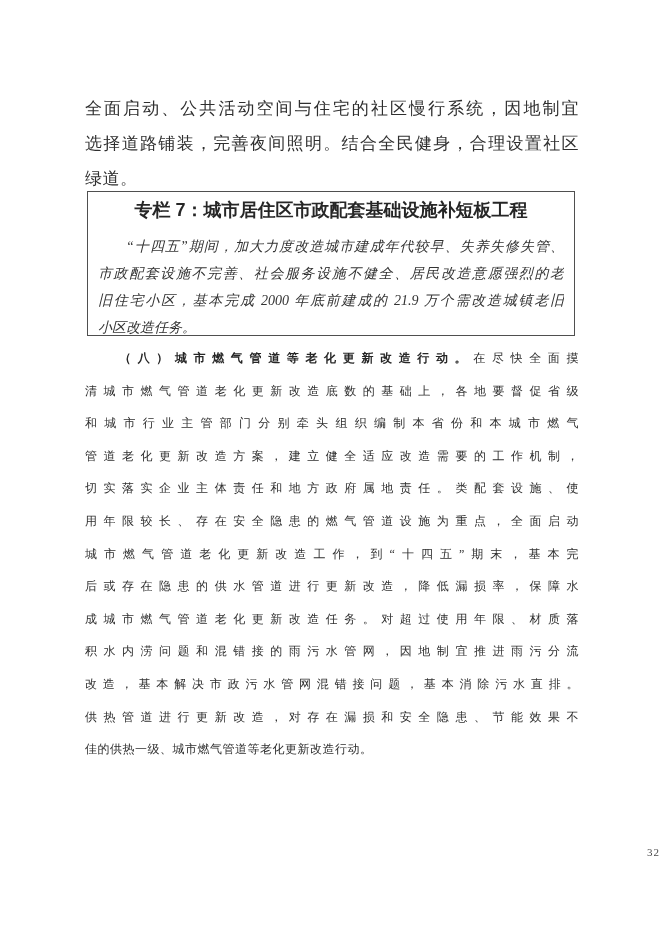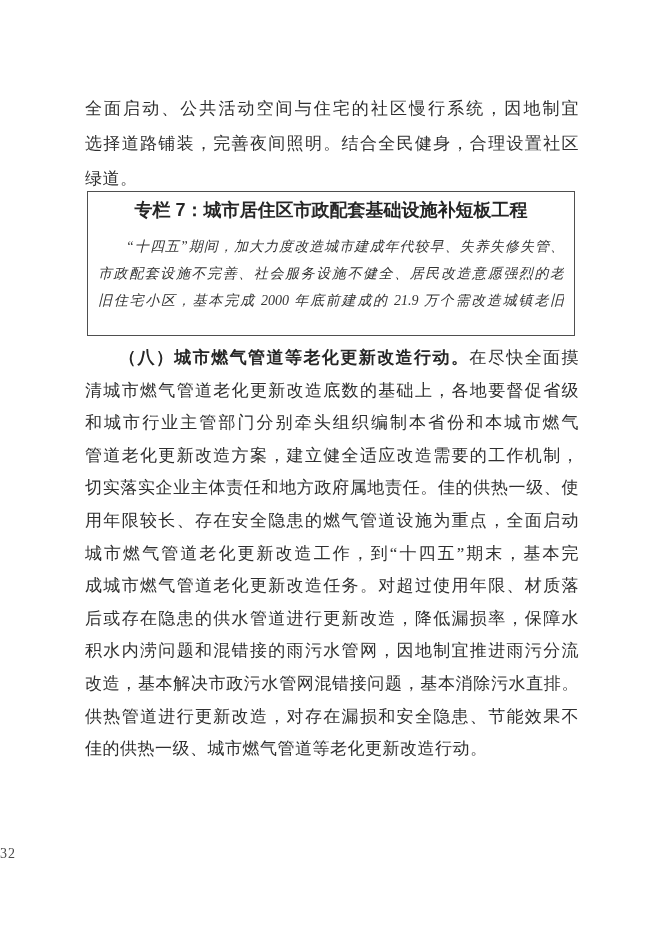--- a/index.html
+++ b/index.html
@@ -108,6 +108,7 @@
       <div class="line findent">“十四五”期间，加大力度改造城市建成年代较早、失养失修失管、</div>
       <div class="line">市政配套设施不完善、社会服务设施不健全、居民改造意愿强烈的老</div>
       <div class="line">旧住宅小区，基本完成 2000 年底前建成的 21.9 万个需改造城镇老旧</div>
+      <div class="line last">小区改造任务。</div>
     </div>
   </div>
 

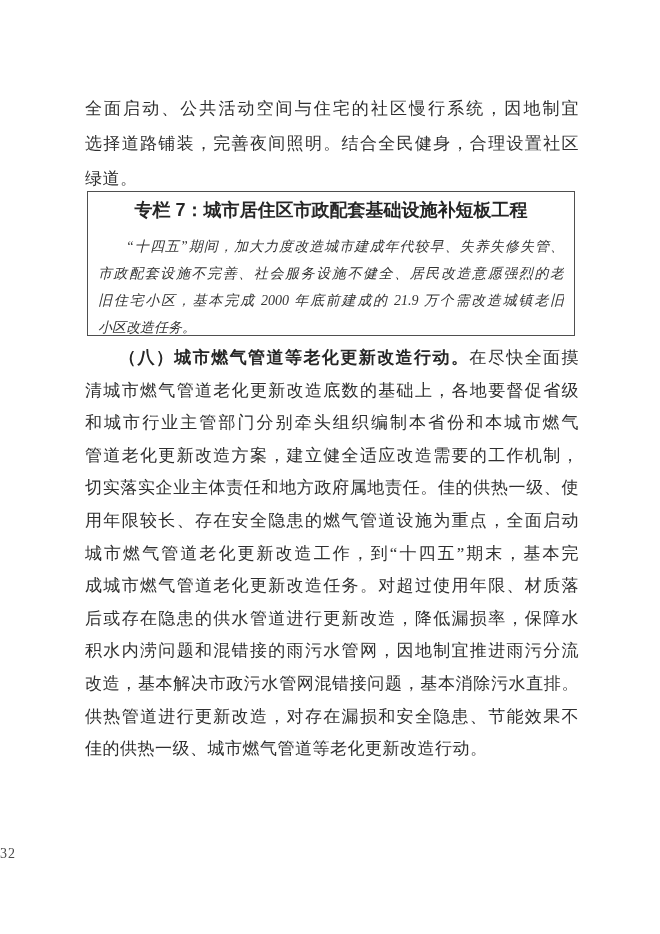--- a/index.html
+++ b/index.html
@@ -70,7 +70,7 @@
     left: 85px;
     top: 342px;
     width: 494px;
-    font-size: 17px;
+    font-size: 12px;
     line-height: 32.6px;
     letter-spacing: 0.5px;
   }

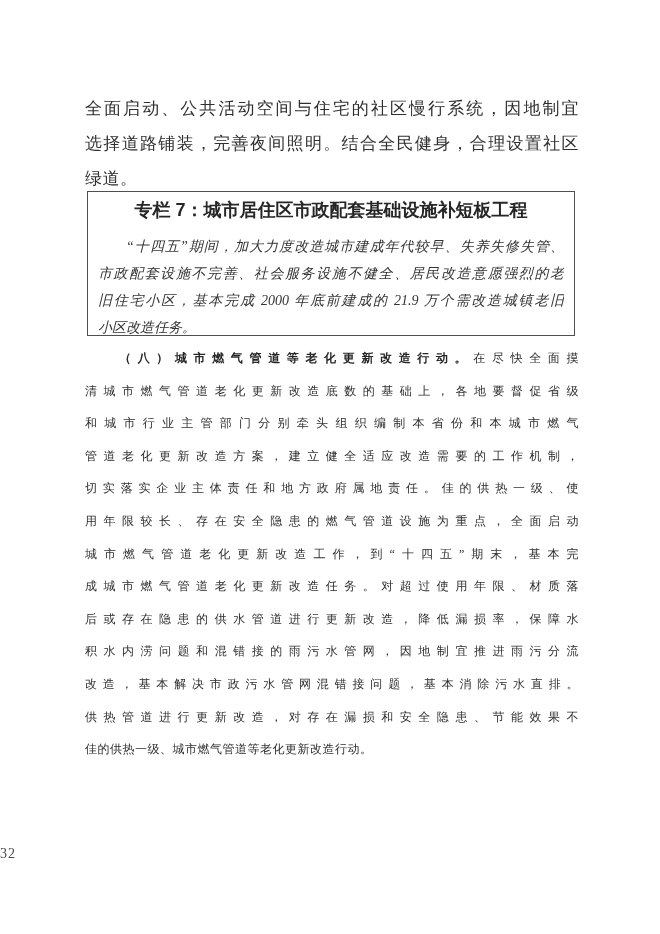--- a/index.html
+++ b/index.html
@@ -119,7 +119,7 @@
     <div class="line">清城市燃气管道老化更新改造底数的基础上，各地要督促省级</div>
     <div class="line">和城市行业主管部门分别牵头组织编制本省份和本城市燃气</div>
     <div class="line">管道老化更新改造方案，建立健全适应改造需要的工作机制，</div>
-    <div class="line">切实落实企业主体责任和地方政府属地责任。佳的供热一级、使</div>
+    <div class="line">切实落实企业主体责任和地方政府属地责任。类配套设施、使</div>
     <div class="line">用年限较长、存在安全隐患的燃气管道设施为重点，全面启动</div>
     <div class="line">城市燃气管道老化更新改造工作，到“十四五”期末，基本完</div>
     <div class="line">成城市燃气管道老化更新改造任务。对超过使用年限、材质落</div>

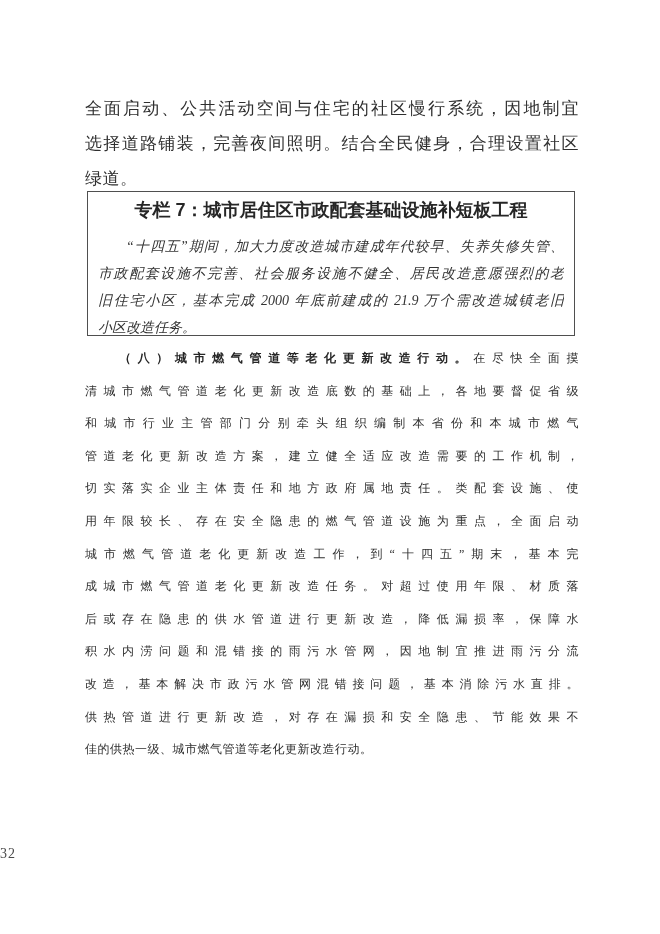--- a/index.html
+++ b/index.html
@@ -122,8 +122,8 @@
     <div class="line">切实落实企业主体责任和地方政府属地责任。类配套设施、使</div>
     <div class="line">用年限较长、存在安全隐患的燃气管道设施为重点，全面启动</div>
     <div class="line">城市燃气管道老化更新改造工作，到“十四五”期末，基本完</div>
+    <div class="line">后或存在隐患的供水管道进行更新改造，降低漏损率，保障水</div>
     <div class="line">成城市燃气管道老化更新改造任务。对超过使用年限、材质落</div>
-    <div class="line">后或存在隐患的供水管道进行更新改造，降低漏损率，保障水</div>
     <div class="line">积水内涝问题和混错接的雨污水管网，因地制宜推进雨污分流</div>
     <div class="line">改造，基本解决市政污水管网混错接问题，基本消除污水直排。</div>
     <div class="line">供热管道进行更新改造，对存在漏损和安全隐患、节能效果不</div>

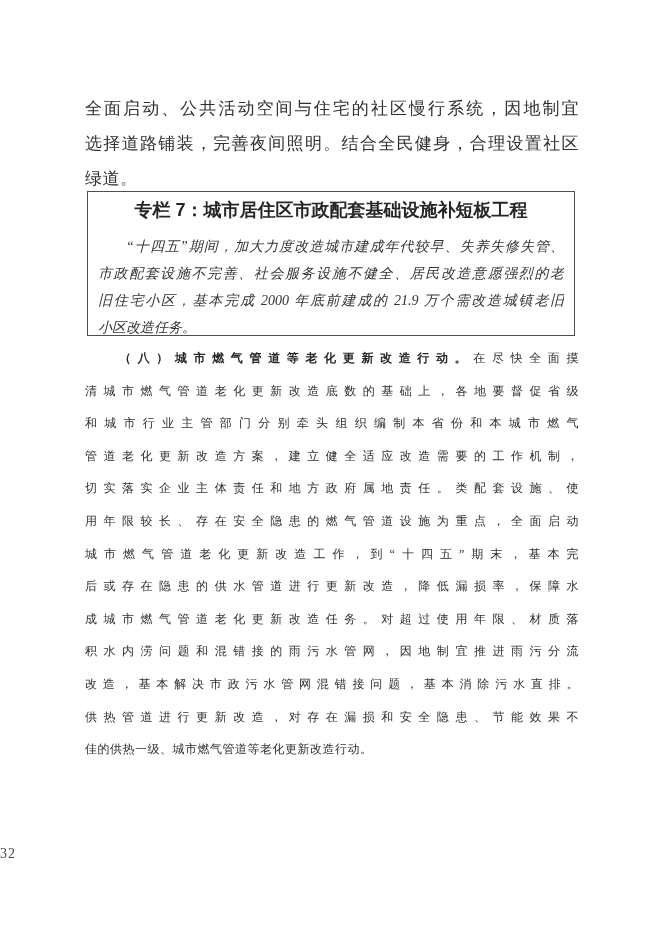--- a/index.html
+++ b/index.html
@@ -85,8 +85,8 @@
     left: 0;
     top: 846px;
     width: 660px;
-    text-align: left;
-    font-size: 14px;
+    text-align: right;
+    font-size: 11px;
     color: #4a4a4a;
     letter-spacing: 1px;
   }

